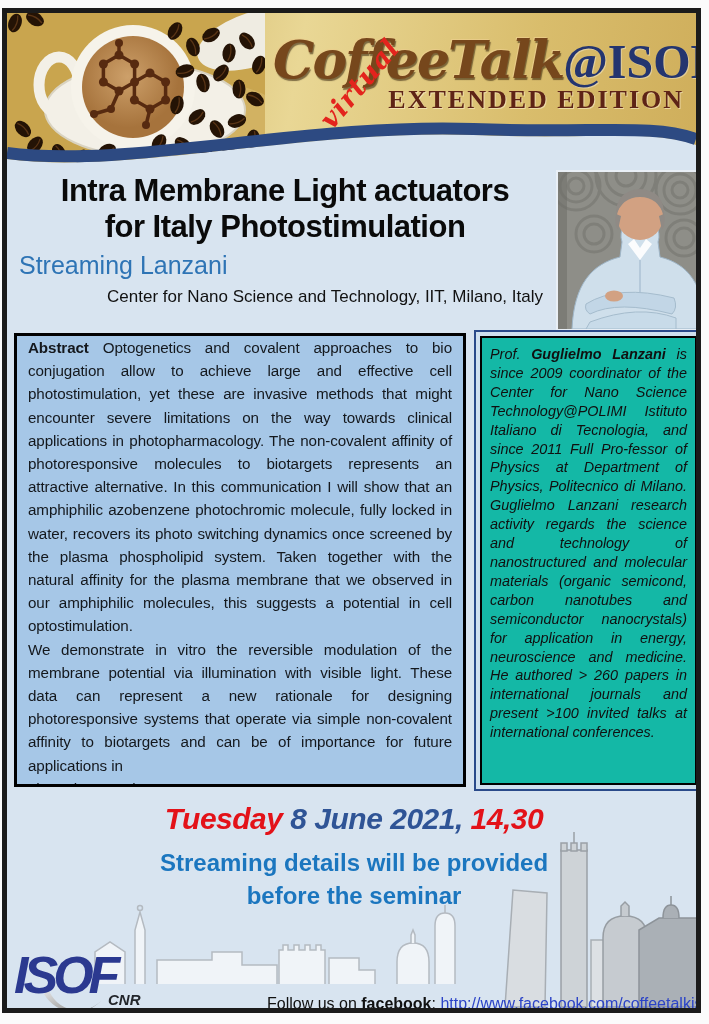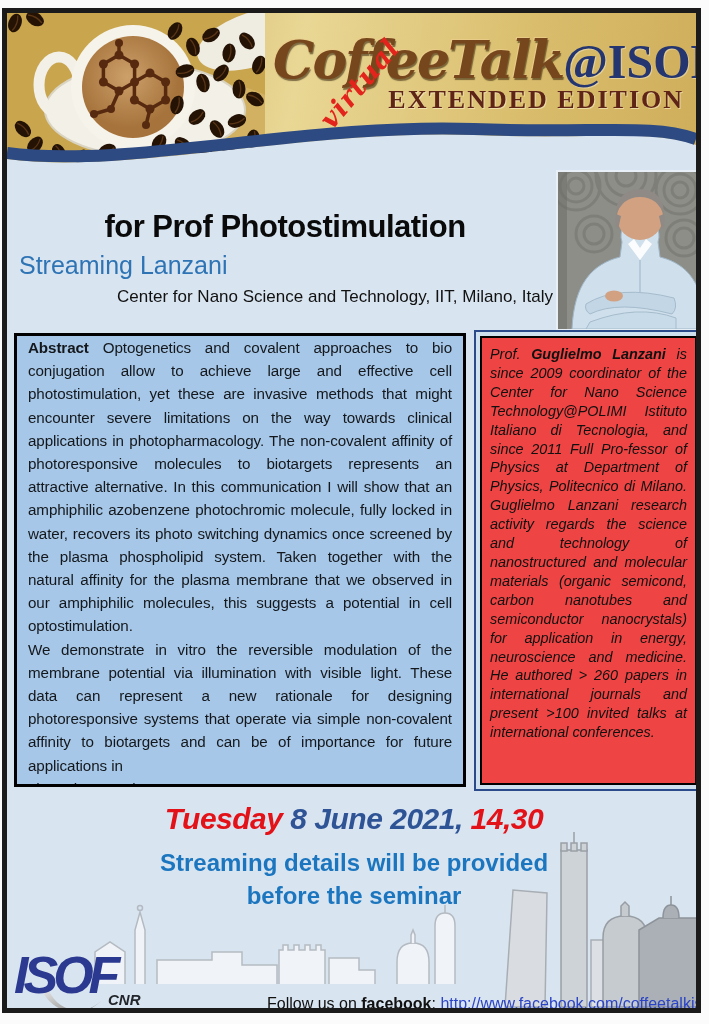--- a/index.html
+++ b/index.html
@@ -192,7 +192,7 @@
   </div>
 
   <div class="title-block">
-    <br>
+    <span>Intra Membrane Light actuators</span><br>
     <span>for Prof Photostimulation</span>
   </div>
 

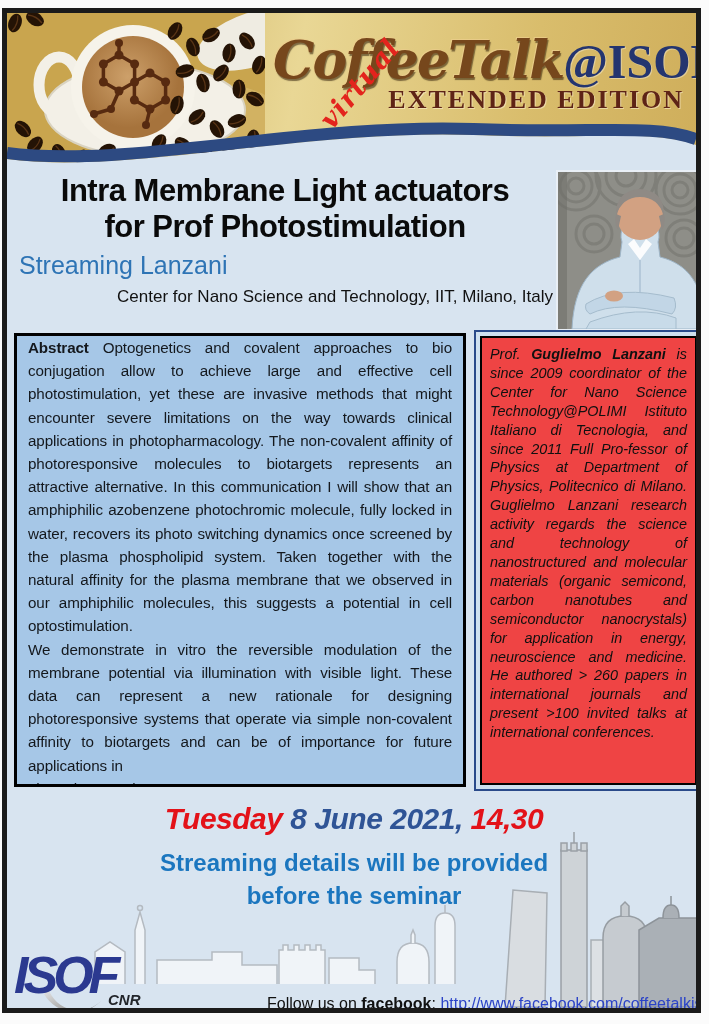--- a/index.html
+++ b/index.html
@@ -193,7 +193,7 @@
 
   <div class="title-block">
     <span>Intra Membrane Light actuators</span><br>
-    <span>for Prof Photostimulation</span>
+    <span>for Italy Photostimulation</span>
   </div>
 
   <div class="speaker-name">Streaming Lanzani</div>

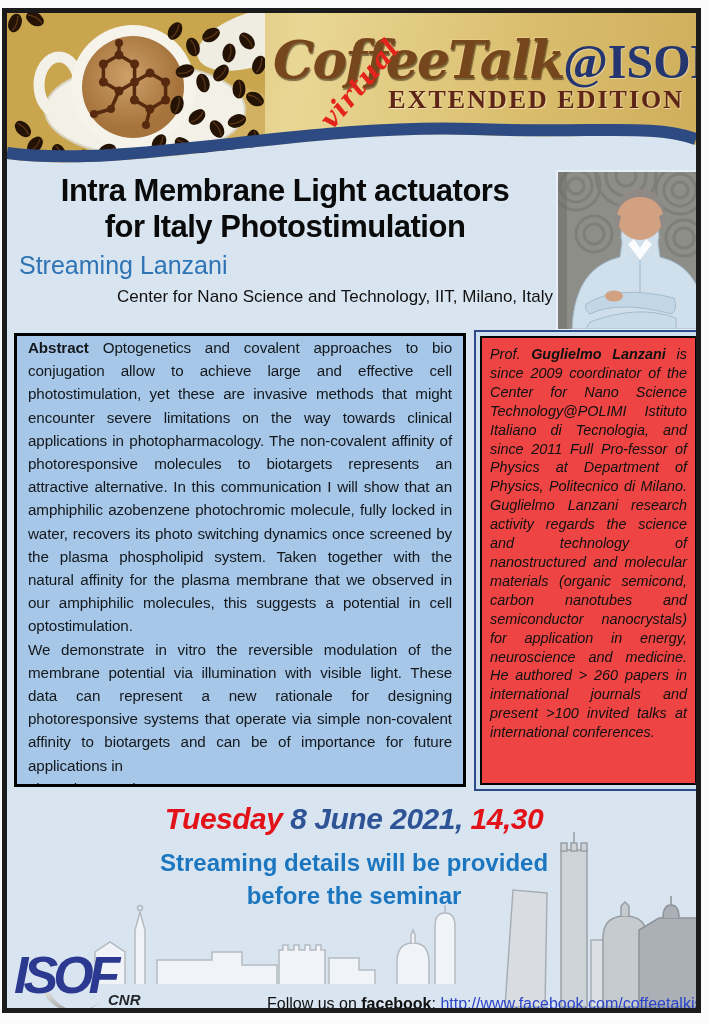--- a/index.html
+++ b/index.html
@@ -48,7 +48,7 @@
   }
   .affiliations{
     position:absolute;left:0;top:272px;width:536px;text-align:right;z-index:2;
-    font-size:17px;line-height:24px;color:#111;margin-left:10px;
+    font-size:17px;line-height:24px;color:#111;
   }
   .speaker-photo{
     position:absolute;left:549px;top:157px;z-index:2;border:2px solid #e9eff6;

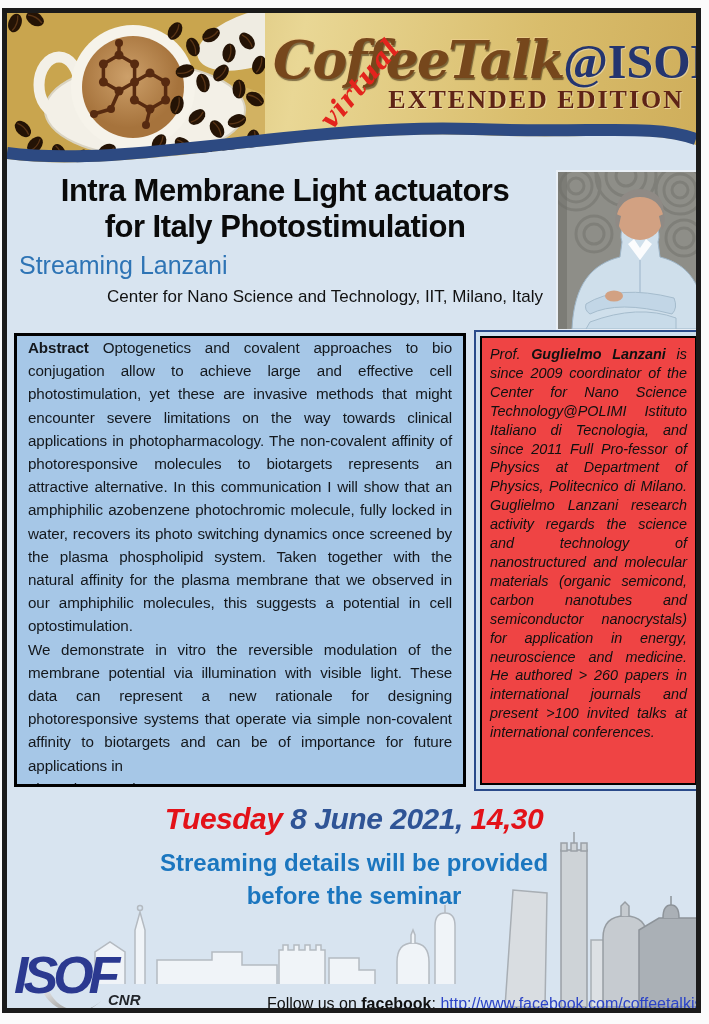--- a/index.html
+++ b/index.html
@@ -67,7 +67,7 @@
     border:2px solid #2a4a8a;background:#cfe0ef;padding:4px;z-index:2;
   }
   .bio-inner{
-    box-sizing:border-box;height:100%;background:#ef4444;border:2px solid #000;
+    box-sizing:border-box;height:100%;background:#14b8a6;border:2px solid #000;
     padding:7px 8px;overflow:hidden;
   }
   .bio-text{

